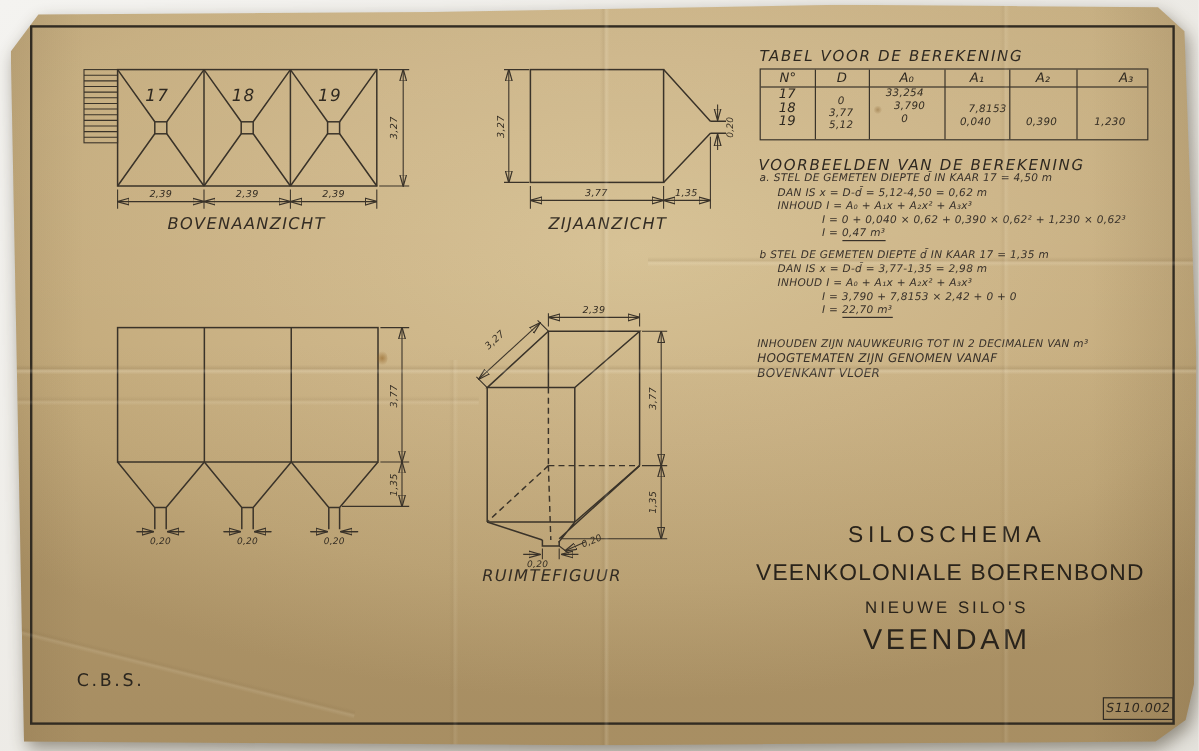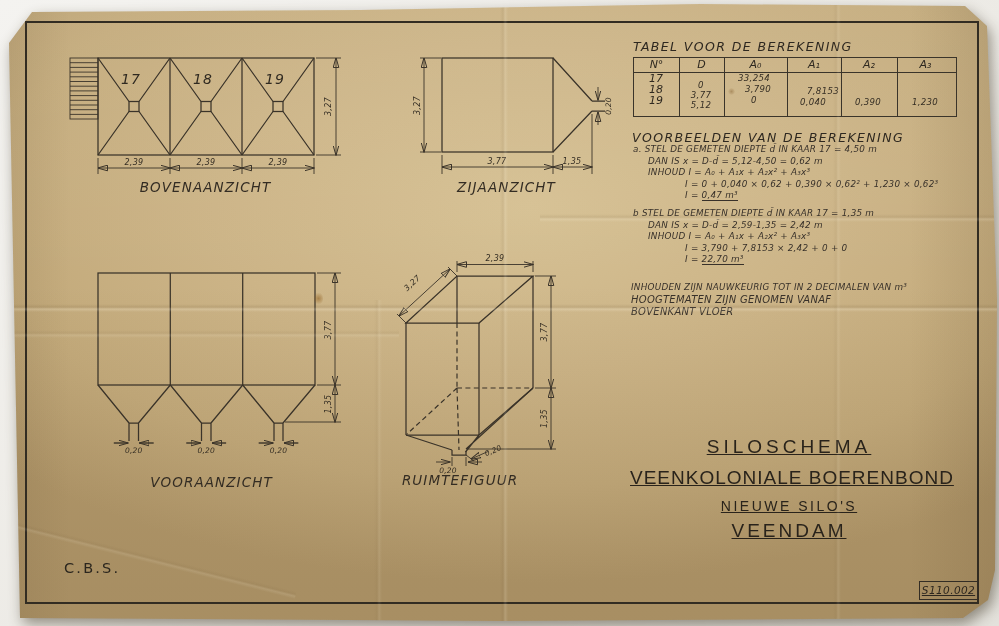--- a/index.html
+++ b/index.html
@@ -181,7 +181,7 @@
     <div class="hd" style="left:90px;width:63px;">A₀</div>
     <div class="hd" style="left:153px;width:54px;">A₁</div>
     <div class="hd" style="left:207px;width:56px;">A₂</div>
-    <div class="hd" style="left:262px;width:59px;text-align:center;">A₃</div>
+    <div class="hd" style="left:275px;width:59px;text-align:center;">A₃</div>
     <div class="valn" style="left:22px;top:14px;">17</div>
     <div class="valn" style="left:22px;top:25px;">18</div>
     <div class="valn" style="left:22px;top:36px;">19</div>

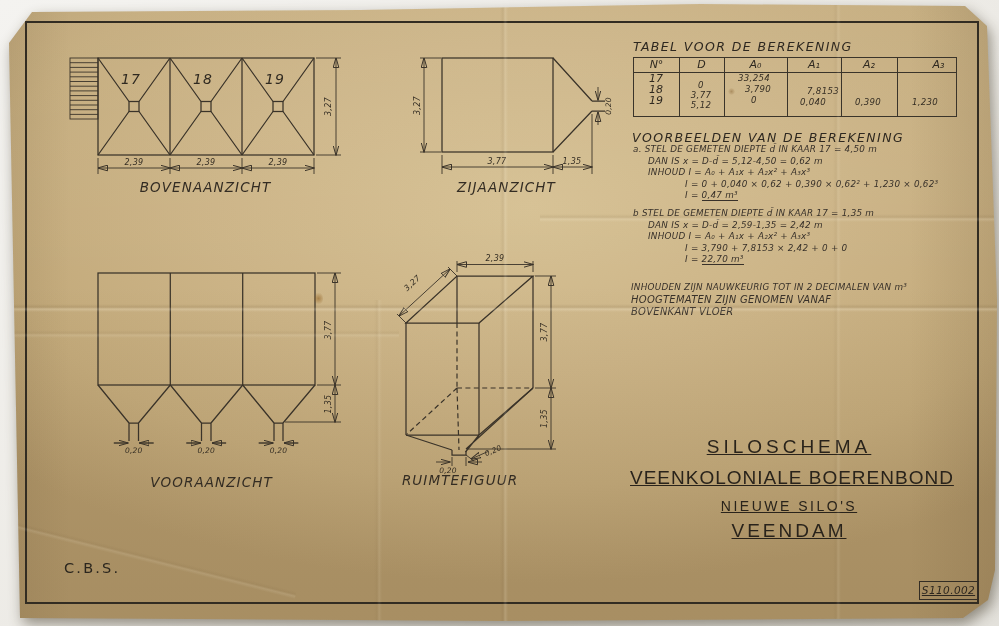--- a/index.html
+++ b/index.html
@@ -207,7 +207,7 @@
   </div>
   <div class="t ex" style="left:633px;top:208px;">
     <div class="exline">b  STEL DE GEMETEN DIEPTE d̄ IN KAAR 17 = 1,35 m</div>
-    <div class="exline ind1">DAN IS x = D-d̄ = 2,59-1,35 = 2,42 m</div>
+    <div class="exline ind1">DAN IS x = D-d̄ = 3,77-1,35 = 2,98 m</div>
     <div class="exline ind1">INHOUD I = A₀ + A₁x + A₂x² + A₃x³</div>
     <div class="exline ind2">I = 3,790 + 7,8153 × 2,42 + 0 + 0</div>
     <div class="exline ind2"><span>I = </span><span class="undv">22,70 m³</span></div>

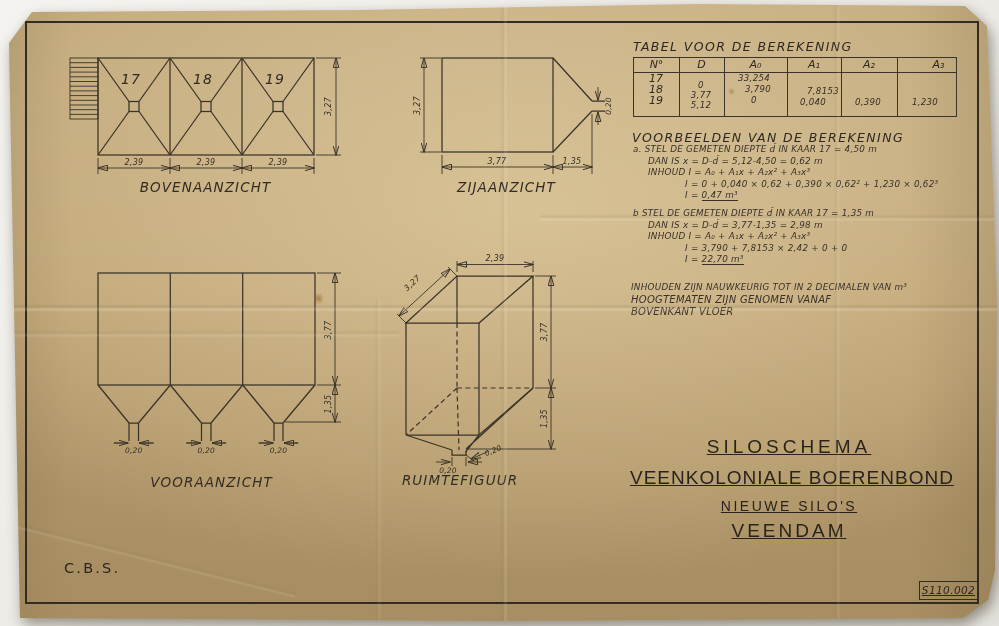--- a/index.html
+++ b/index.html
@@ -42,7 +42,7 @@
   .ind2{padding-left:52px;}
   .undv{border-bottom:1.1px solid #38312a;padding-bottom:0px;}
   .notes .exline{font-size:10px;line-height:12.6px;}
-  .tb{position:absolute;left:630px;width:318px;text-align:center;color:#29231b;font-family:"Liberation Sans","DejaVu Sans",sans-serif;text-decoration:underline;}
+  .tb{position:absolute;left:630px;width:318px;text-align:center;color:#29231b;font-family:"Liberation Sans","DejaVu Sans",sans-serif;}
   .crease{position:absolute;pointer-events:none;}
   .ch{left:0;right:0;height:8px;background:linear-gradient(180deg,rgba(0,0,0,0) 0%,rgba(92,70,38,.13) 38%,rgba(255,248,230,.22) 64%,rgba(0,0,0,0) 100%);}
   .cv{top:0;bottom:0;width:8px;background:linear-gradient(90deg,rgba(0,0,0,0) 0%,rgba(92,70,38,.10) 38%,rgba(255,248,230,.18) 64%,rgba(0,0,0,0) 100%);}

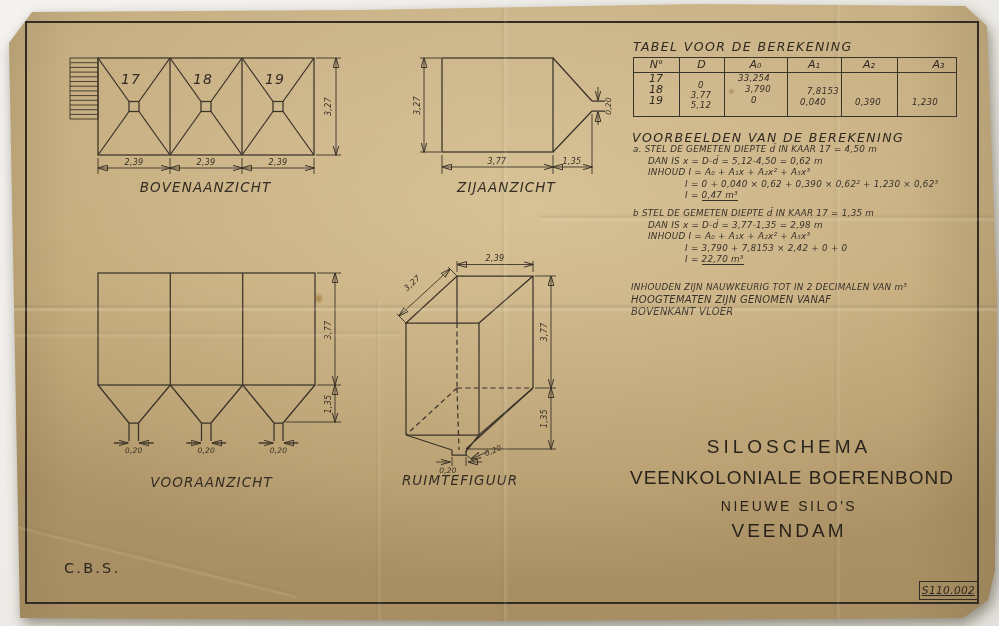--- a/index.html
+++ b/index.html
@@ -165,7 +165,6 @@
 
   <div class="t cap" style="left:118px;top:179px;width:175px;">BOVENAANZICHT</div>
   <div class="t cap" style="left:424px;top:179px;width:165px;">ZIJAANZICHT</div>
-  <div class="t cap" style="left:124px;top:474px;width:175px;">VOORAANZICHT</div>
   <div class="t cap" style="left:374px;top:472px;width:172px;">RUIMTEFIGUUR</div>
 
   <div class="t sectitle" style="left:633px;top:39px;">TABEL VOOR DE BEREKENING</div>

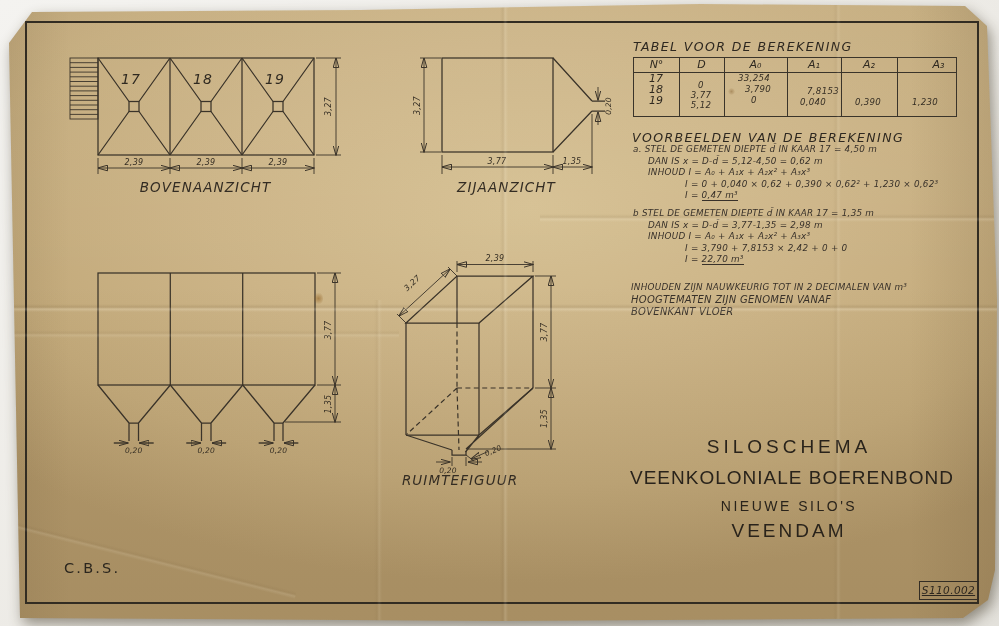--- a/index.html
+++ b/index.html
@@ -221,7 +221,7 @@
   <div class="t tb" style="top:436px;font-size:19px;letter-spacing:4px;">SILOSCHEMA</div>
   <div class="t tb" style="top:467px;font-size:19px;letter-spacing:1px;">VEENKOLONIALE BOERENBOND</div>
   <div class="t tb" style="top:498px;font-size:14px;letter-spacing:2.5px;">NIEUWE SILO'S</div>
-  <div class="t tb" style="top:520px;font-size:19px;letter-spacing:3px;text-align:center;">VEENDAM</div>
+  <div class="t tb" style="top:520px;font-size:24px;letter-spacing:3px;text-align:center;">VEENDAM</div>
 
   <div class="t" style="left:64px;top:560px;font-size:14.5px;letter-spacing:2.2px;color:#2b261e;">C.B.S.</div>
   <div class="numbox">S110.002</div>

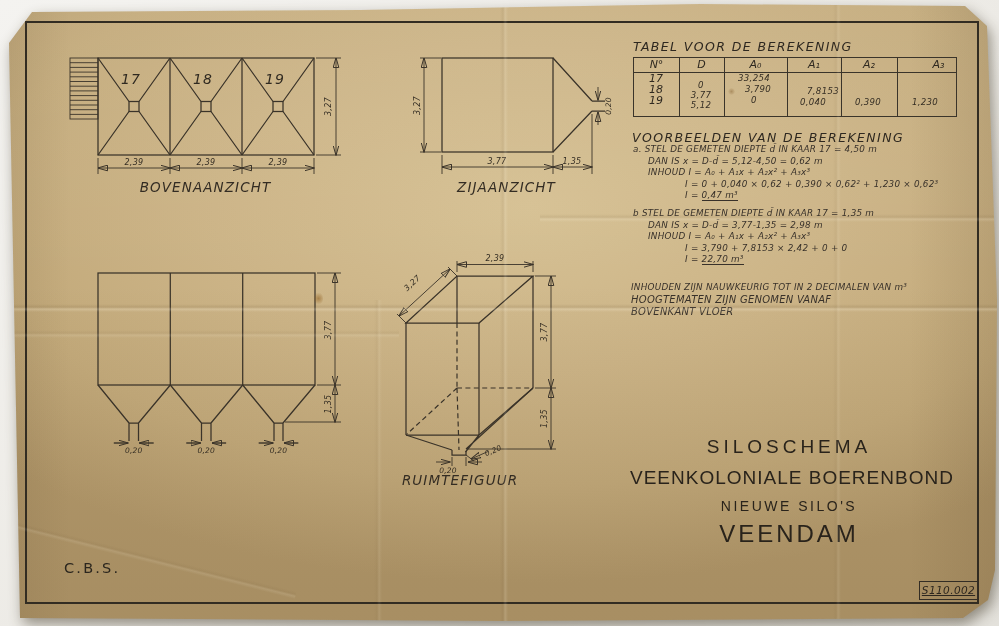--- a/index.html
+++ b/index.html
@@ -49,7 +49,7 @@
   .spot{position:absolute;border-radius:50%;pointer-events:none;}
   .numbox{position:absolute;left:919px;top:581px;width:57px;height:17px;border:1.7px solid #332d24;
     font-size:10.5px;font-style:italic;line-height:16px;text-align:center;color:#2d2односторонне71f;}
-  .numbox{color:#2d271f;letter-spacing:.4px;text-decoration:underline;}
+  .numbox{color:#2d271f;letter-spacing:.4px;}
 </style>
 </head>
 <body>

